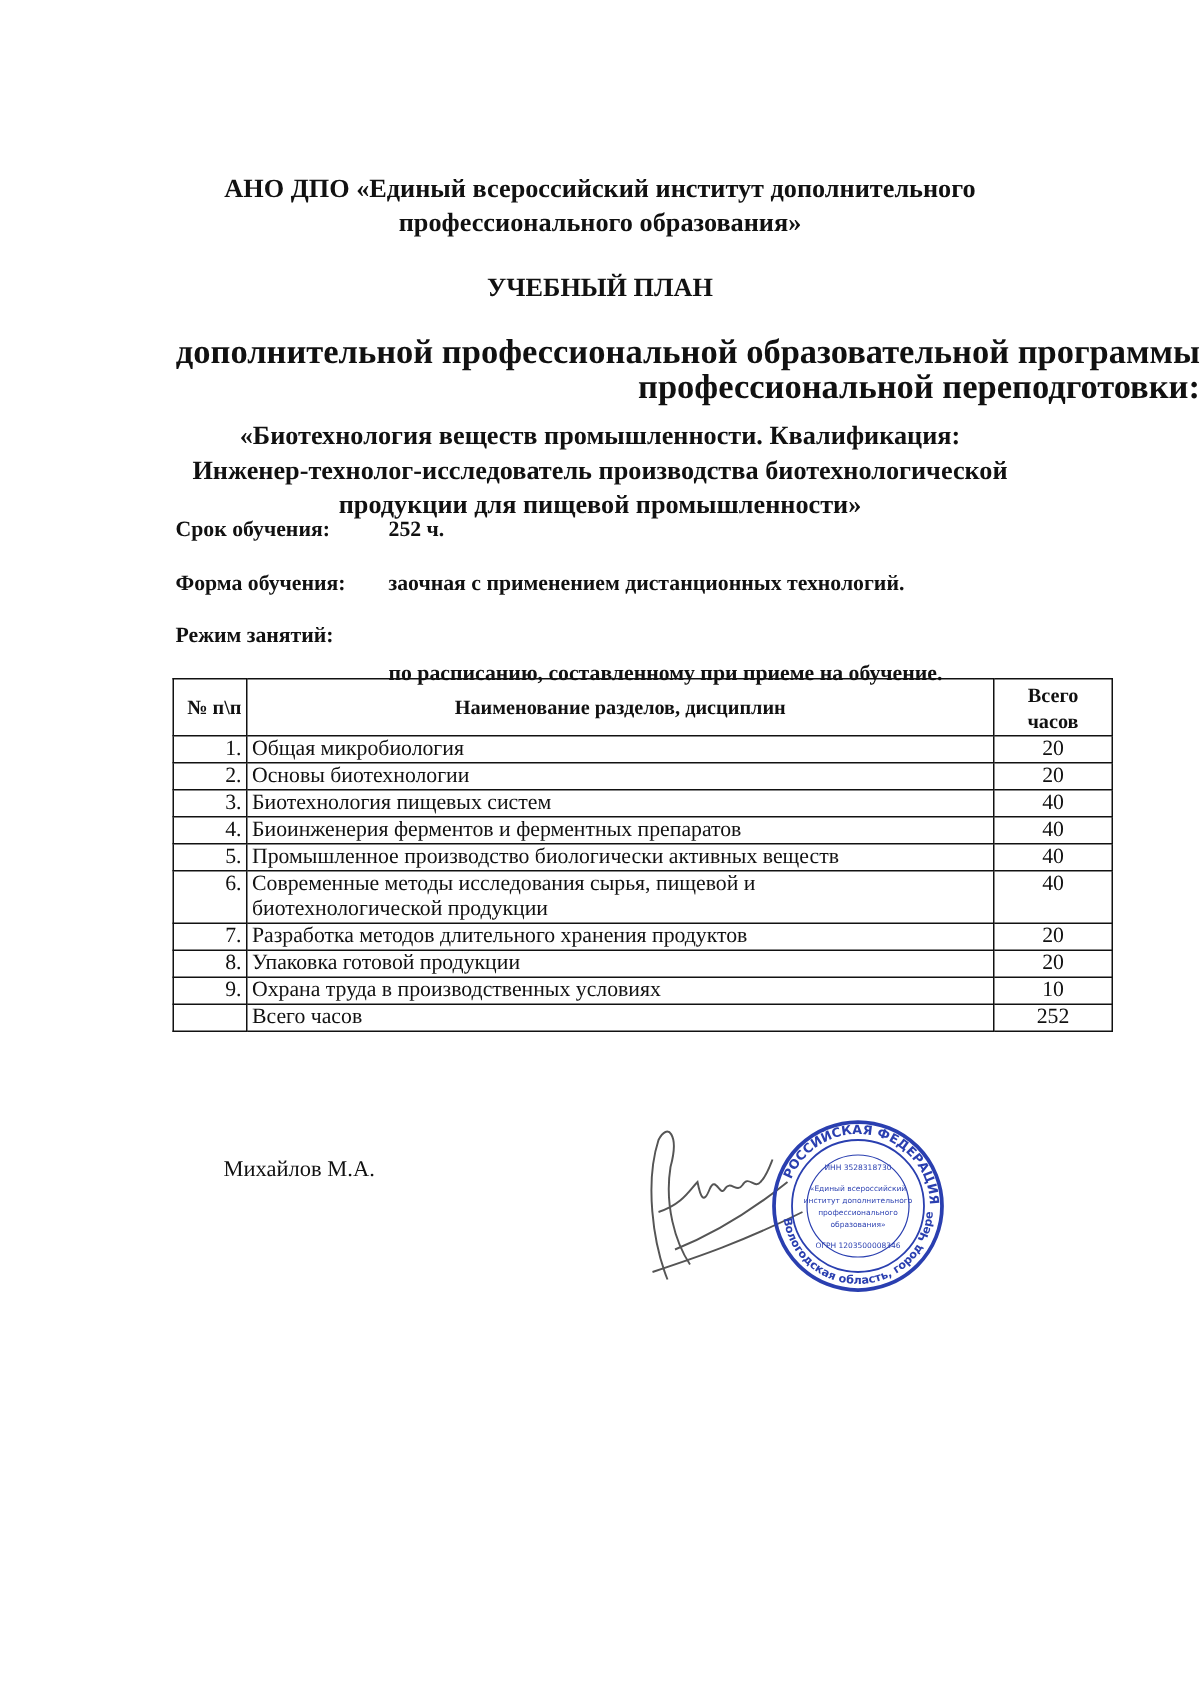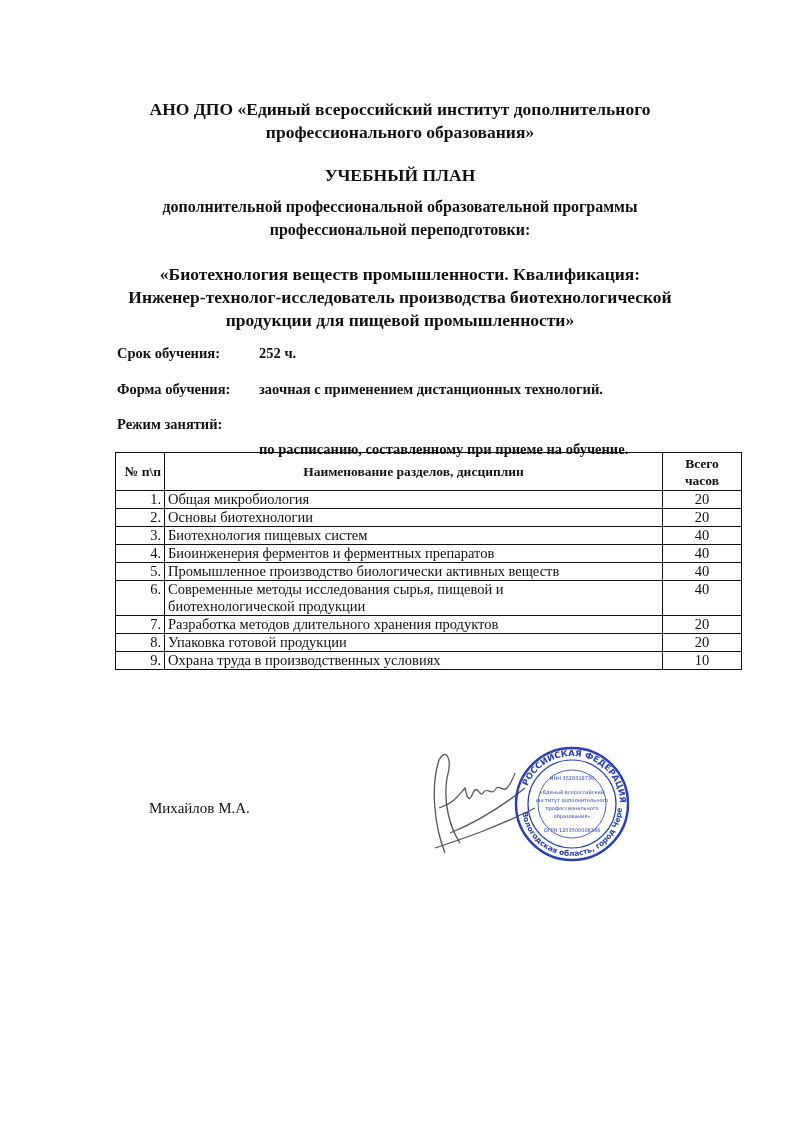--- a/index.html
+++ b/index.html
@@ -5,7 +5,7 @@
   html, body { margin: 0; padding: 0; background: #ffffff; }
   body { width: 800px; height: 1130px; position: relative; overflow: hidden;
          font-family: "Liberation Serif", "DejaVu Serif", serif; color: #111; }
-  .center { position: absolute; left: 0; width: 800px; text-align: center; font-weight: bold; }
+  .center { position: absolute; left: 0; width: 800px; text-align: center; font-weight: bold; margin-top: 16px; }
   .org { top: 98px; font-size: 17.5px; line-height: 23px; }
   .title { top: 165px; font-size: 17.5px; }
   .subtitle { top: 195px; font-size: 16px; line-height: 23px; }

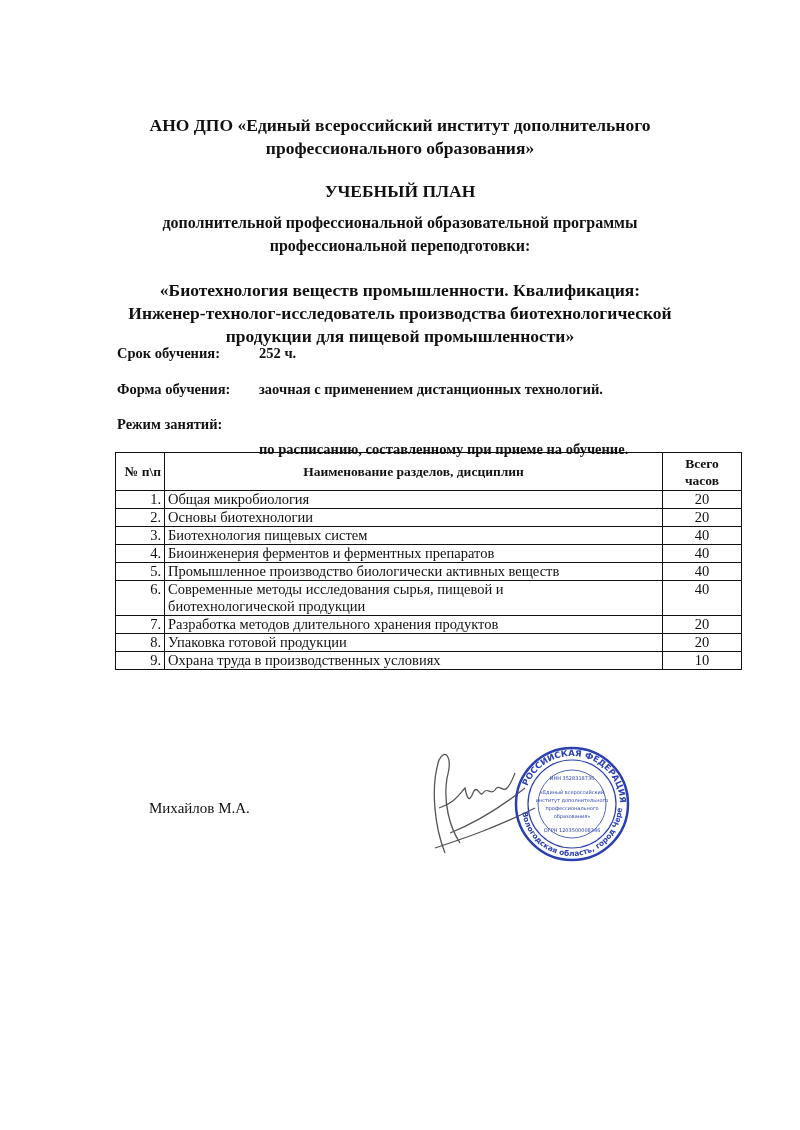--- a/index.html
+++ b/index.html
@@ -8,7 +8,7 @@
   .center { position: absolute; left: 0; width: 800px; text-align: center; font-weight: bold; margin-top: 16px; }
   .org { top: 98px; font-size: 17.5px; line-height: 23px; }
   .title { top: 165px; font-size: 17.5px; }
-  .subtitle { top: 195px; font-size: 16px; line-height: 23px; }
+  .subtitle { top: 207px; font-size: 23px; line-height: 23px; text-align: right; }
   .program { top: 263px; font-size: 17.5px; line-height: 23px; }
   .meta-row { position: absolute; left: 117px; font-size: 14.5px; font-weight: bold; }
   .meta-row .lbl { position: absolute; left: 0; white-space: nowrap; }

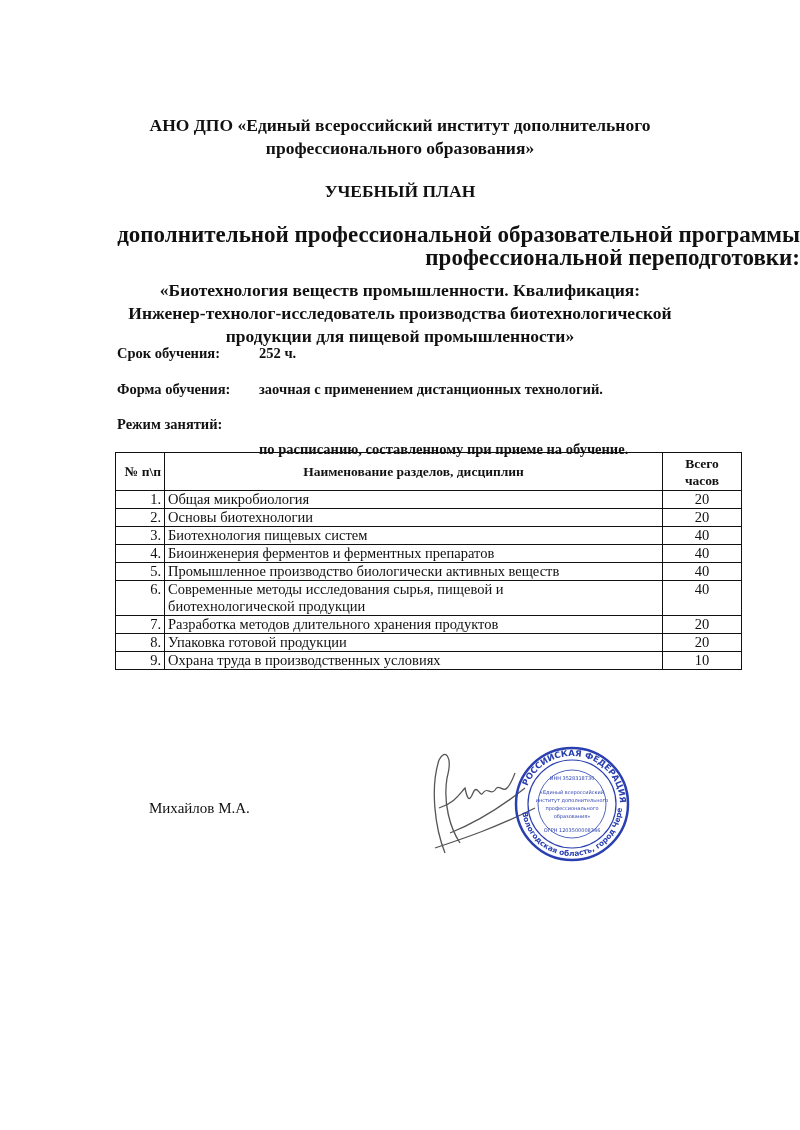--- a/index.html
+++ b/index.html
@@ -119,6 +119,11 @@
     <td>Охрана труда в производственных условиях</td>
     <td class="c-hours">10</td>
   </tr>
+  <tr>
+    <td class="c-num"></td>
+    <td>Всего часов</td>
+    <td class="c-hours">252</td>
+  </tr>
 </tbody>
   </table>
 

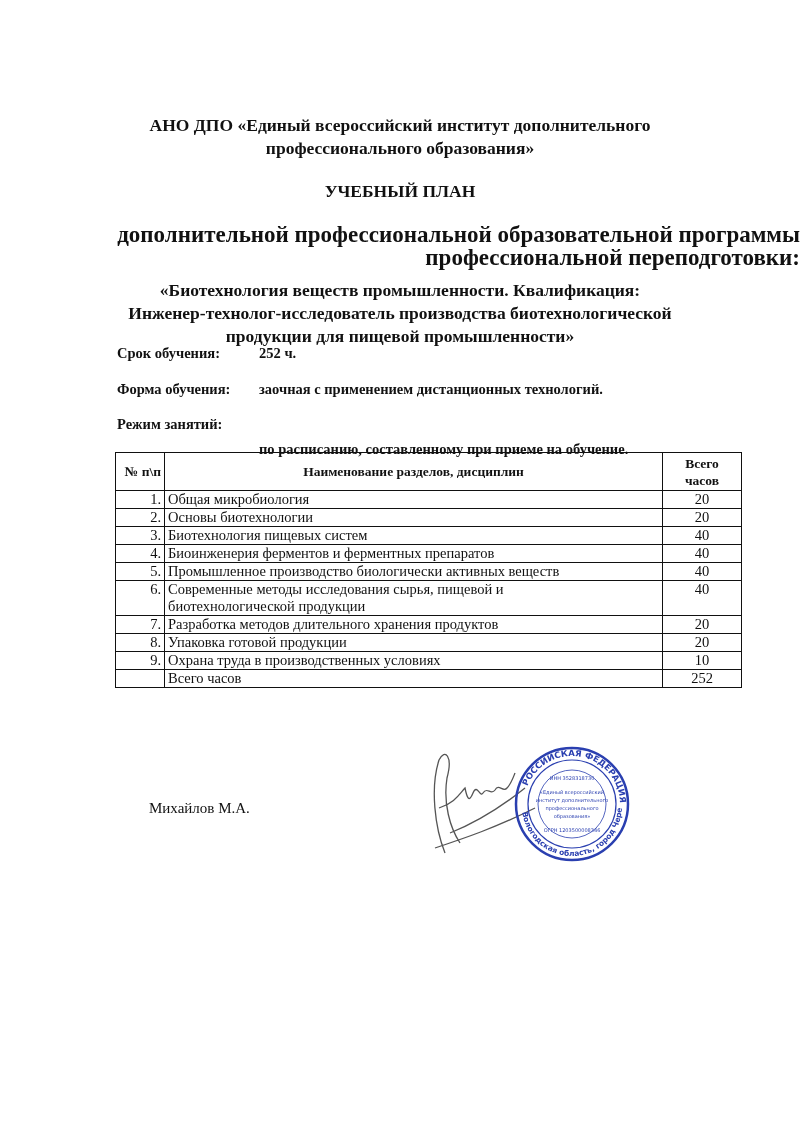--- a/index.html
+++ b/index.html
@@ -23,7 +23,7 @@
   td.bold { font-weight: bold; }
   td.mid { vertical-align: middle; }
   .sign { position: absolute; left: 117px; top: 770px; font-size: 15px; line-height: 20px; }
-  .sign .name { padding-left: 32px; margin-top: 28px; }
+  .sign .name { padding-left: 32px; }
   .signature { position: absolute; left: 425px; top: 748px; }
   .stamp { position: absolute; left: 512px; top: 744px; }
 </style>

